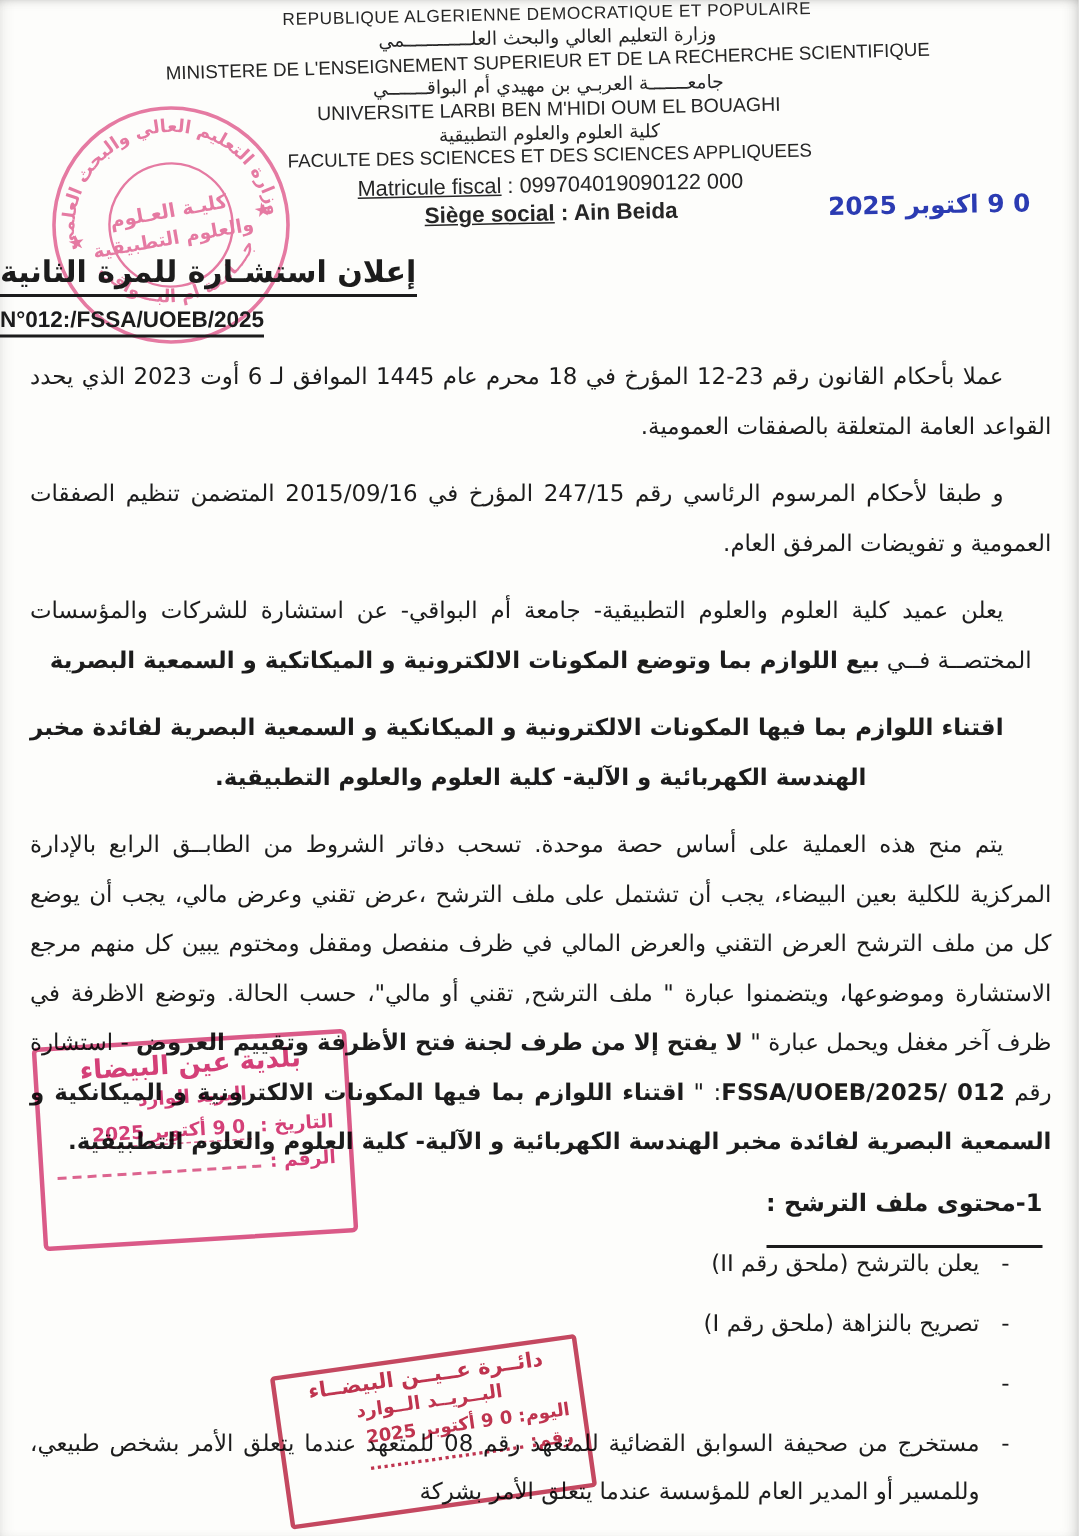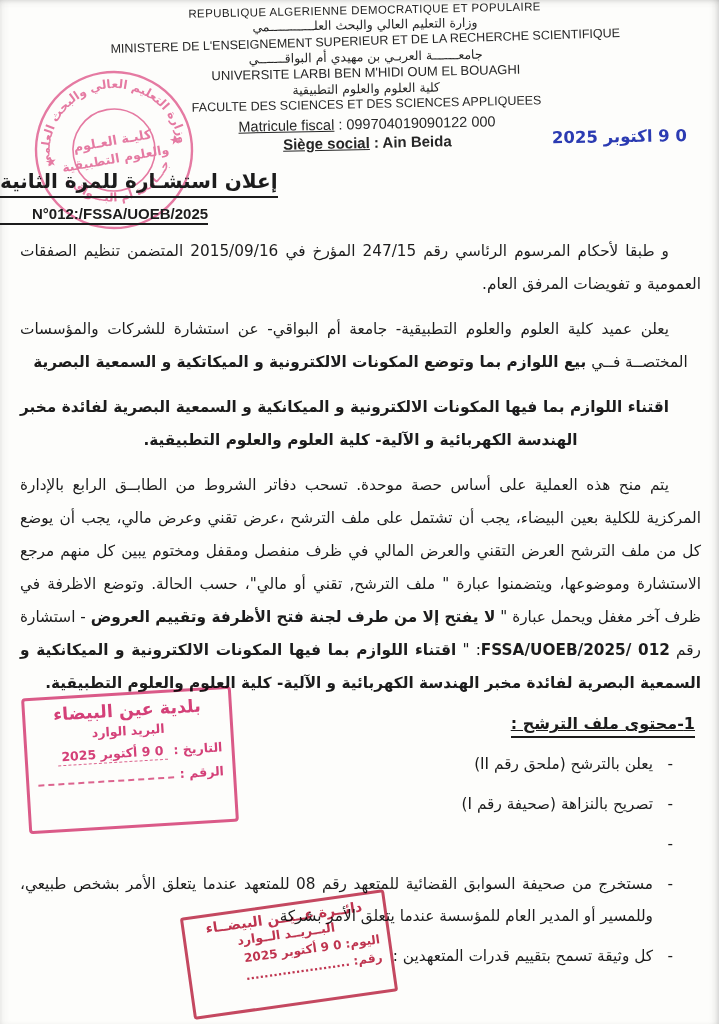--- a/index.html
+++ b/index.html
@@ -55,7 +55,7 @@
     font-family:"Liberation Sans",sans-serif;
     font-size:15px; font-weight:bold;
   }
-  .doc-ref span { border-bottom:2px solid #1c1c1c; padding-bottom:1px;padding-left:32px; }
+  .doc-ref span { border-bottom:2px solid #1c1c1c; padding-bottom:1px; }
   
   .body {
     position:absolute; top:235px; right:18px; left:20px;

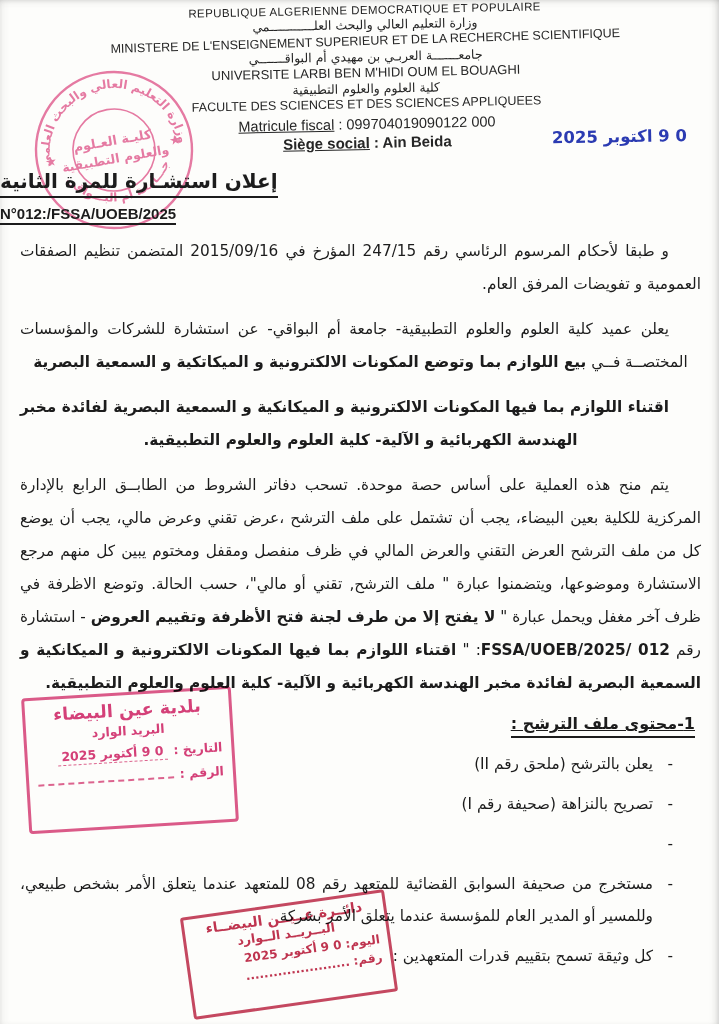--- a/index.html
+++ b/index.html
@@ -150,6 +150,7 @@
   </div>
 
   <div class="body">
+    <p class="para">عملا بأحكام القانون رقم 23-12 المؤرخ في 18 محرم عام 1445 الموافق لـ 6 أوت 2023 الذي يحدد القواعد العامة المتعلقة بالصفقات العمومية.</p>
     <p class="para">و طبقا لأحكام المرسوم الرئاسي رقم 247/15 المؤرخ في 2015/09/16 المتضمن تنظيم الصفقات العمومية و تفويضات المرفق العام.</p>
     <p class="para center-last"><span>يعلن عميد كلية العلوم والعلوم التطبيقية- جامعة أم البواقي- عن استشارة للشركات والمؤسسات المختصــة فــي </span><span class="bold">بيع اللوازم بما وتوضع المكونات الالكترونية و الميكاتكية و السمعية البصرية</span></p>
     <p class="para center-last bold">اقتناء اللوازم بما فيها المكونات الالكترونية و الميكانكية و السمعية البصرية لفائدة مخبر الهندسة الكهربائية و الآلية- كلية العلوم والعلوم التطبيقية.</p>

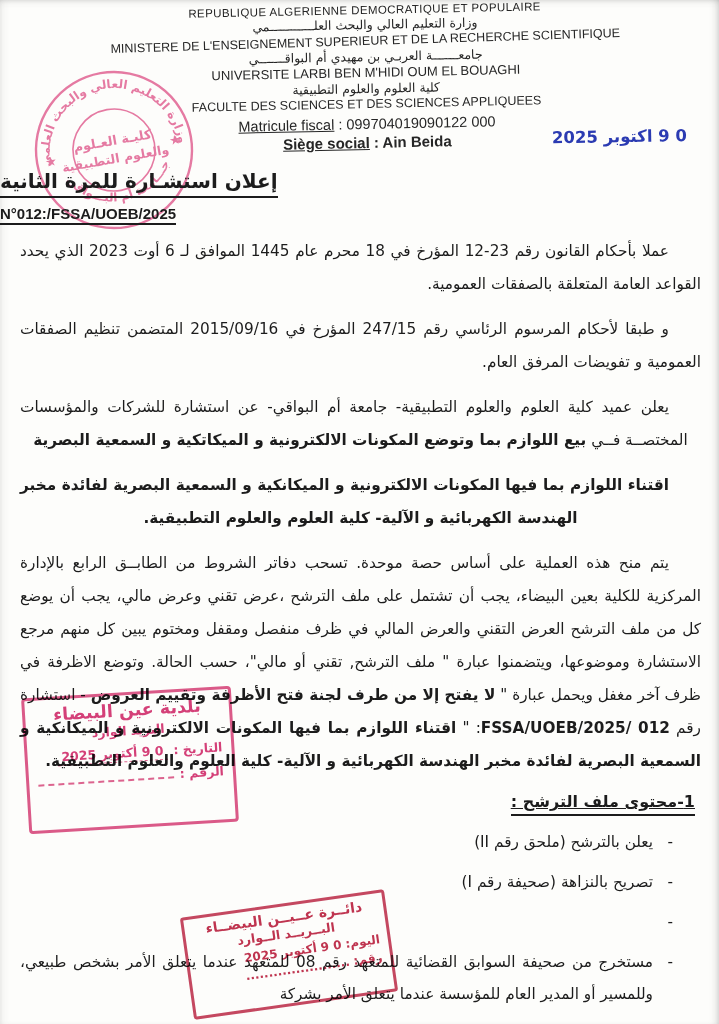--- a/index.html
+++ b/index.html
@@ -69,7 +69,7 @@
     font-weight:bold; font-size:16px;
     margin:2px 6px 8px 0;
   }
-  .sec-heading span { border-bottom:2px solid #1c1c1c; padding-bottom:3px;text-decoration:underline; }
+  .sec-heading span { border-bottom:2px solid #1c1c1c; padding-bottom:19px; }
   .dash-list { margin-right:28px; }
   .dash-item { display:flex; direction:rtl; margin-bottom:8px; line-height:32px; }
   .dash-item .dash { width:20px; flex:0 0 20px; }

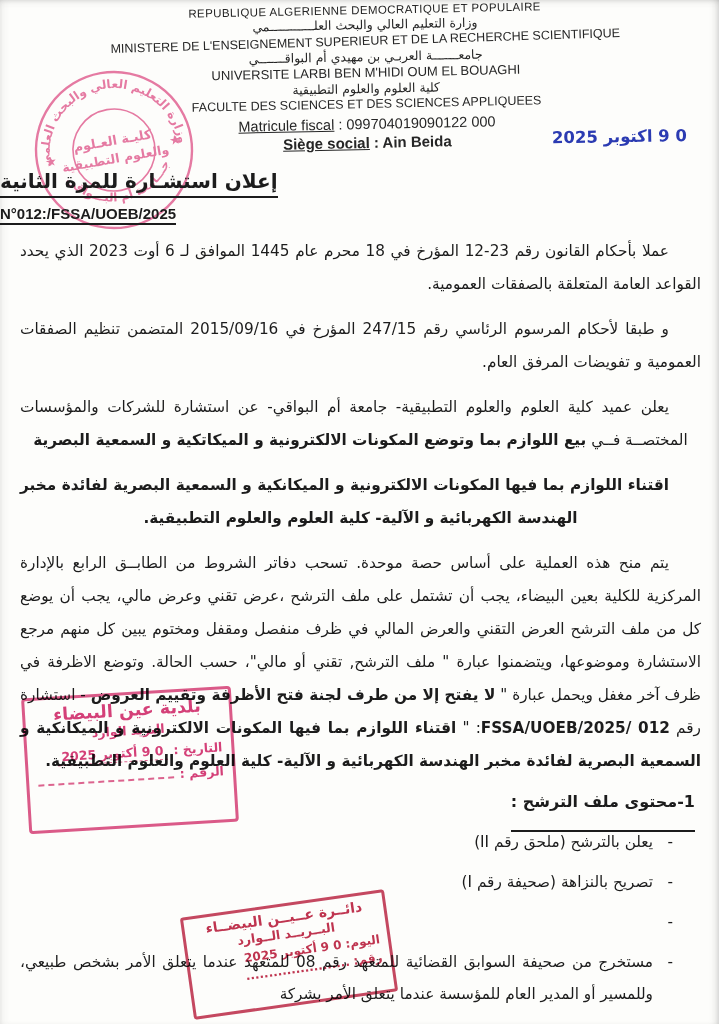--- a/index.html
+++ b/index.html
@@ -165,7 +165,7 @@
         </div>
       <div class="dash-item">
           <span class="dash">-</span>
-          <span>تصريح بالنزاهة (صحيفة رقم I)</span>
+          <span>تصريح بالنزاهة (ملحق رقم I)</span>
         </div>
       <div class="dash-item">
           <span class="dash">-</span>

